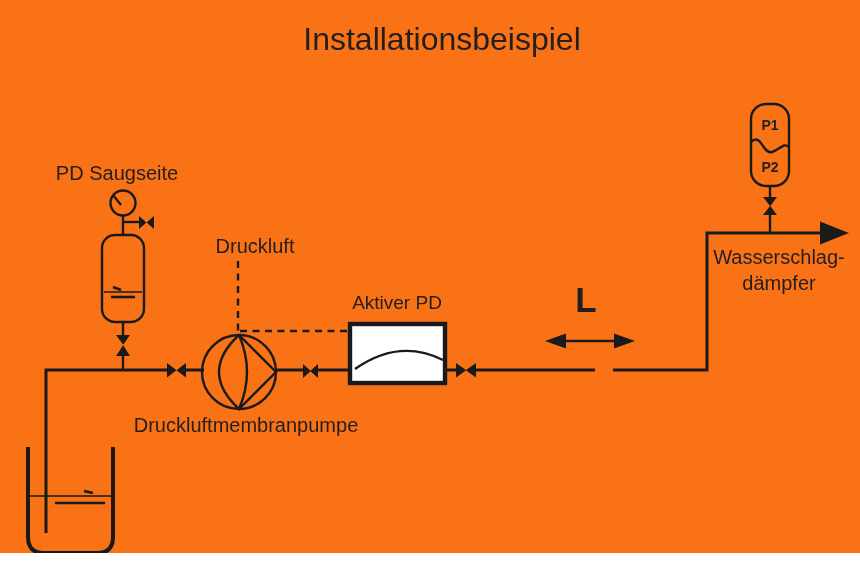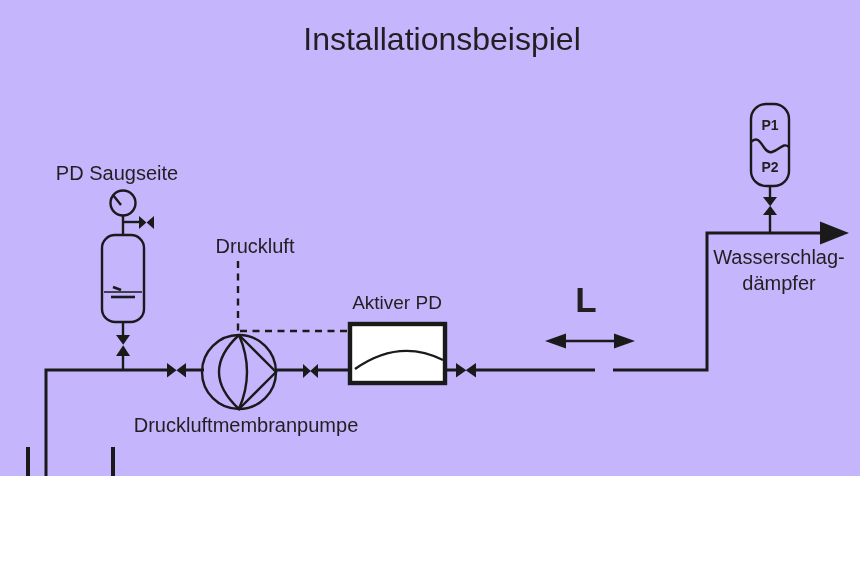--- a/index.html
+++ b/index.html
@@ -3,7 +3,7 @@
 <meta charset="utf-8">
 <style>
   html,body{margin:0;padding:0;background:#ffffff;}
-  .canvas{position:relative;width:860px;height:476px;background:#c4b5fd;overflow:hidden;
+  .canvas{position:relative;width:860px;height:553px;background:#f97316;overflow:hidden;
           font-family:"Liberation Sans", sans-serif;}
   svg{display:block;}
   .pipe{stroke:#1a1a1a;stroke-width:3;fill:none;}

